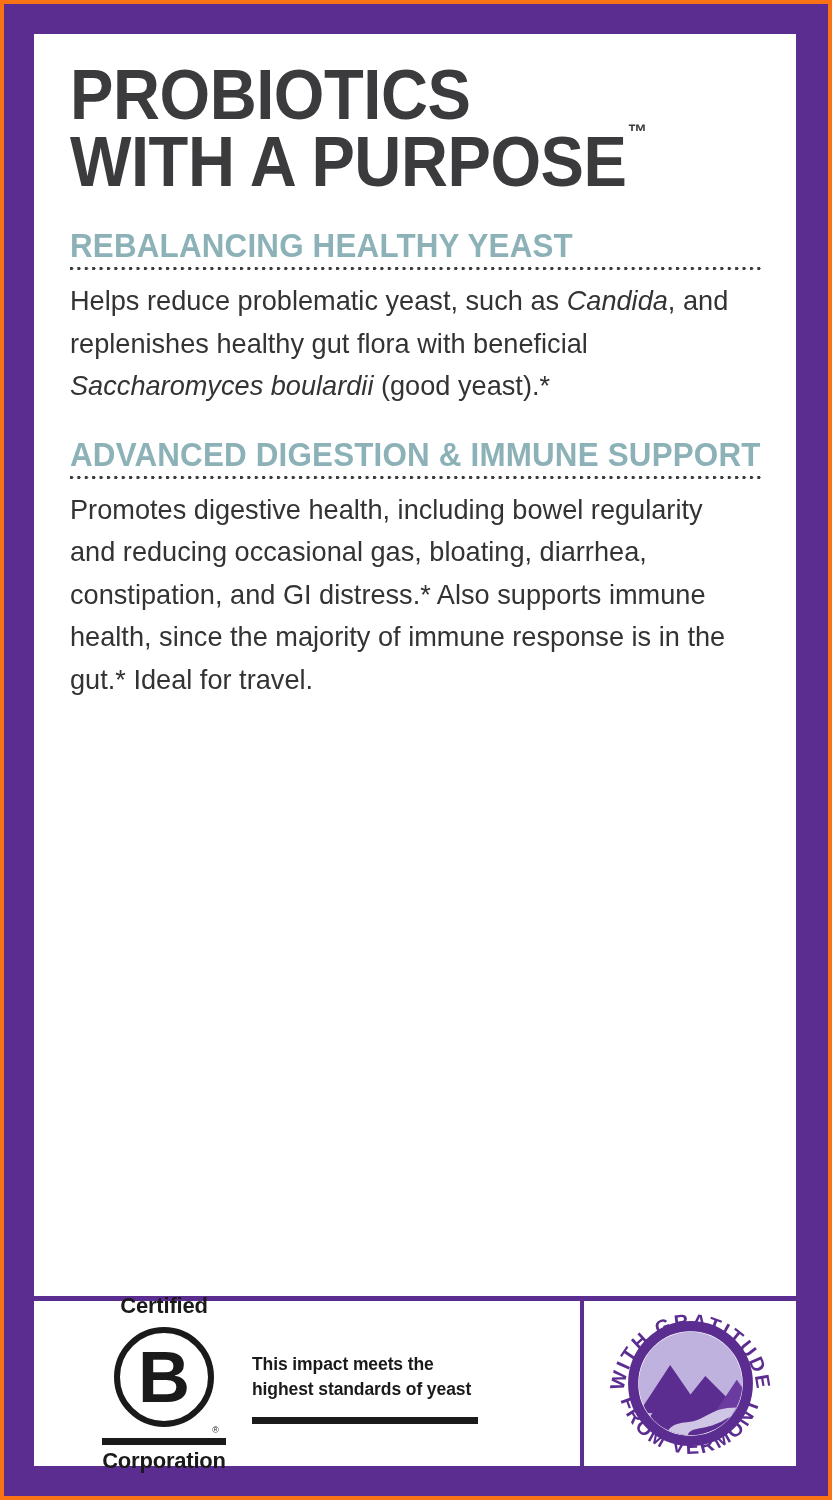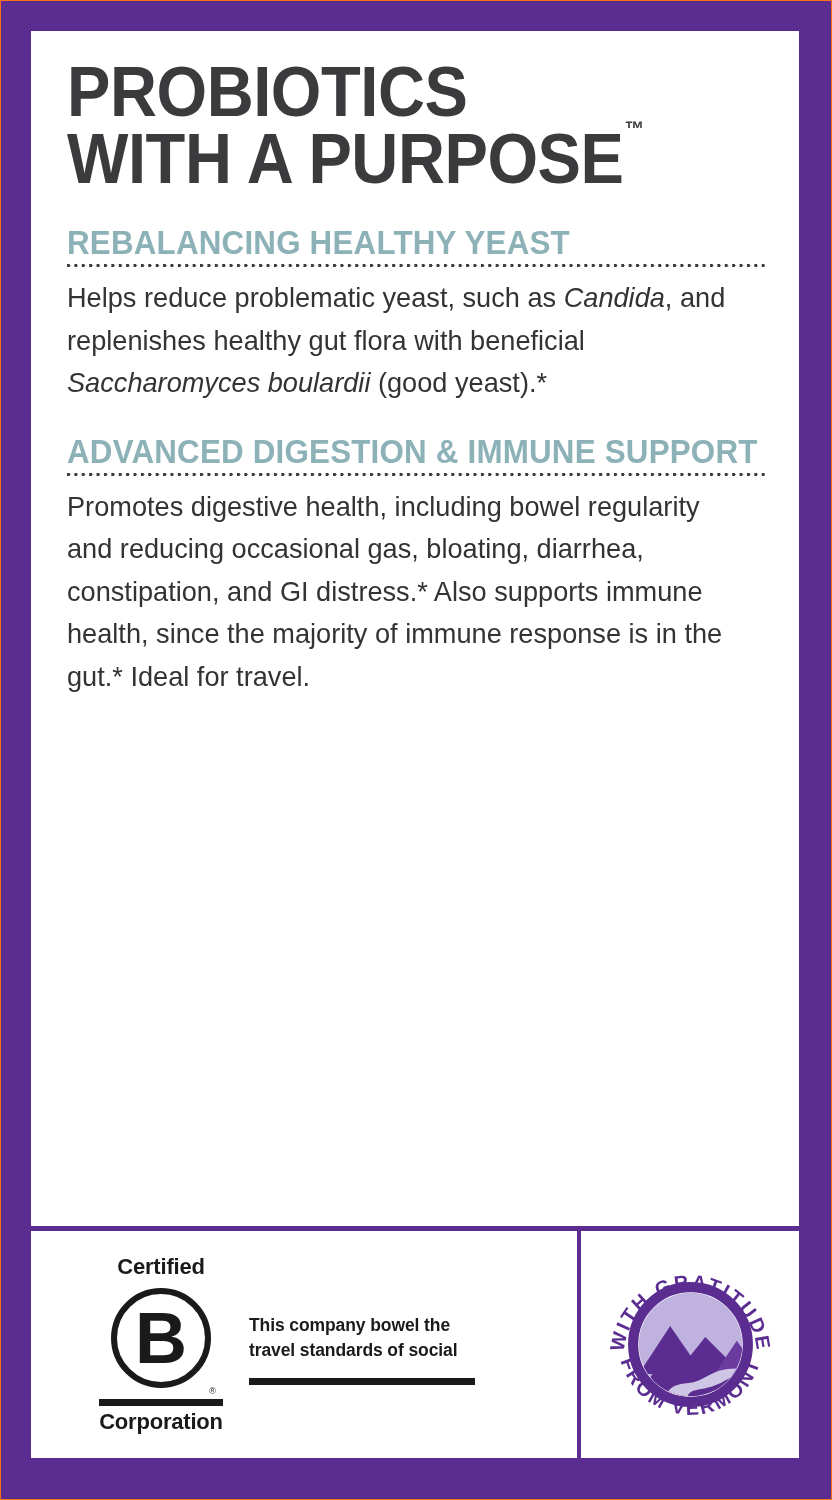--- a/index.html
+++ b/index.html
@@ -22,8 +22,8 @@
     width: 832px;
     height: 1500px;
     background: #5b2d91;       
-    padding: 30px 32px 41px 30px;
-    border: 1px solid #f97316;
+    padding: 30px 32px 30px 30px;
+    border: 4px solid #f97316;
     overflow: hidden;
   }
 

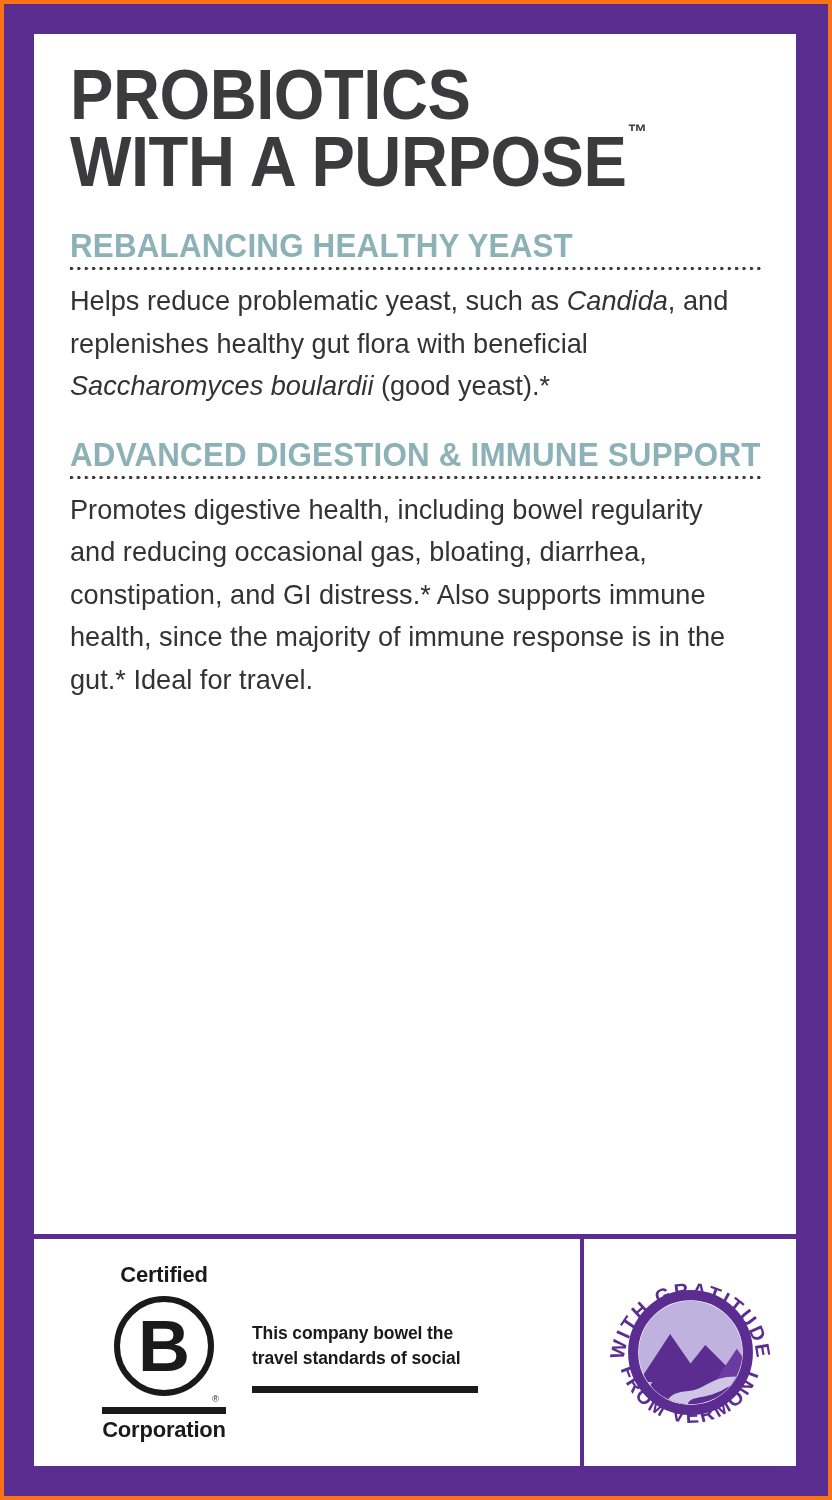--- a/index.html
+++ b/index.html
@@ -115,7 +115,7 @@
   
   .footer {
     flex: 0 0 auto;
-    height: 232px;
+    height: 170px;
     border-top: 5px solid #5b2d91;
     display: flex;
     align-items: stretch;

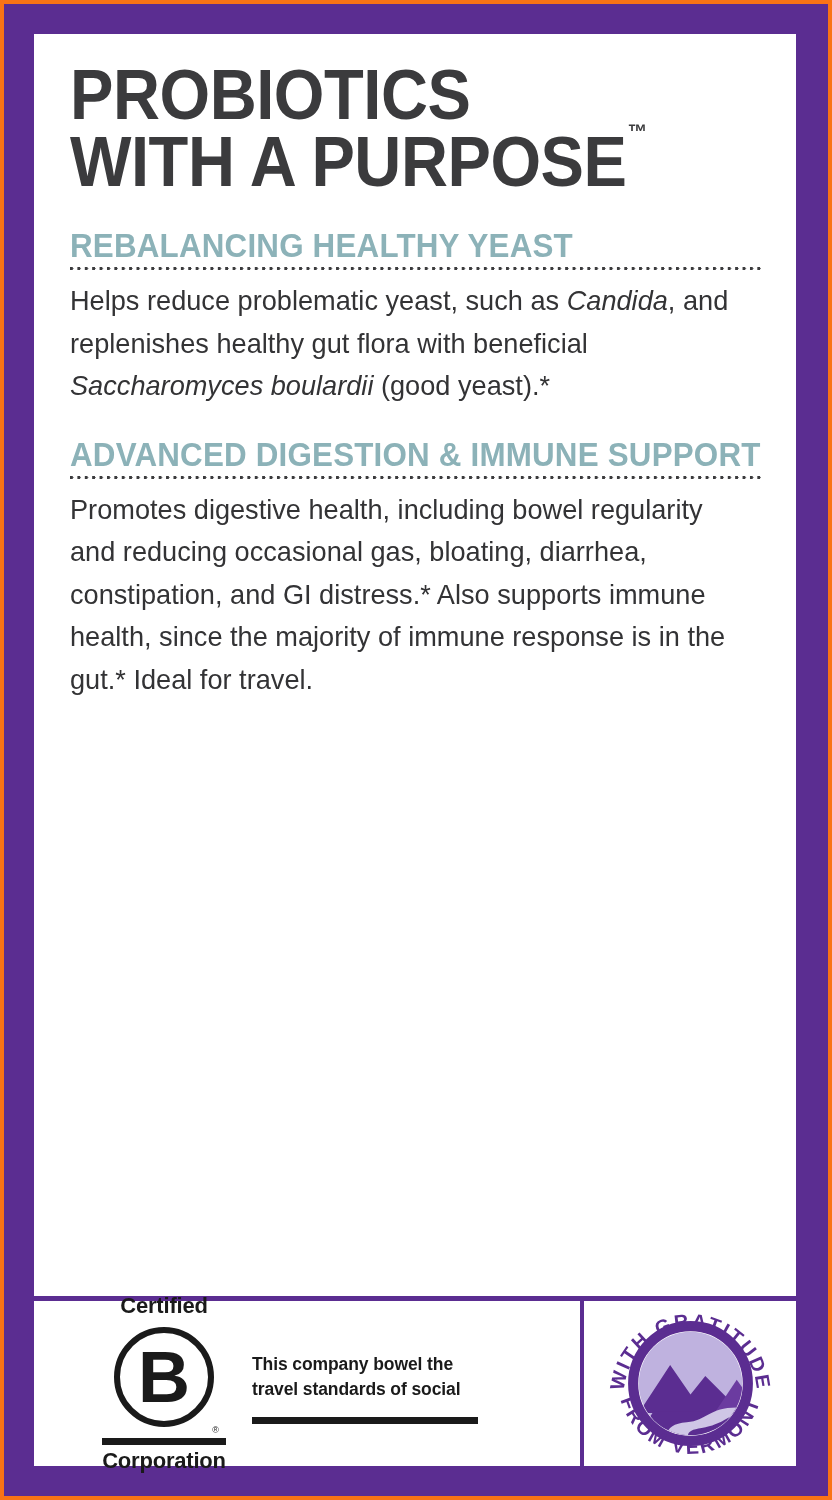--- a/index.html
+++ b/index.html
@@ -259,7 +259,7 @@
           </div>
 
           <div class="bcorp-text-col">
-            <div class="bcorp-tagline">This company bowel the</div>
+            <div class="bcorp-tagline">This impact meets the</div>
             <div class="bcorp-tagline">travel standards of social</div>
             <div class="bcorp-bar-right"></div>
           </div>

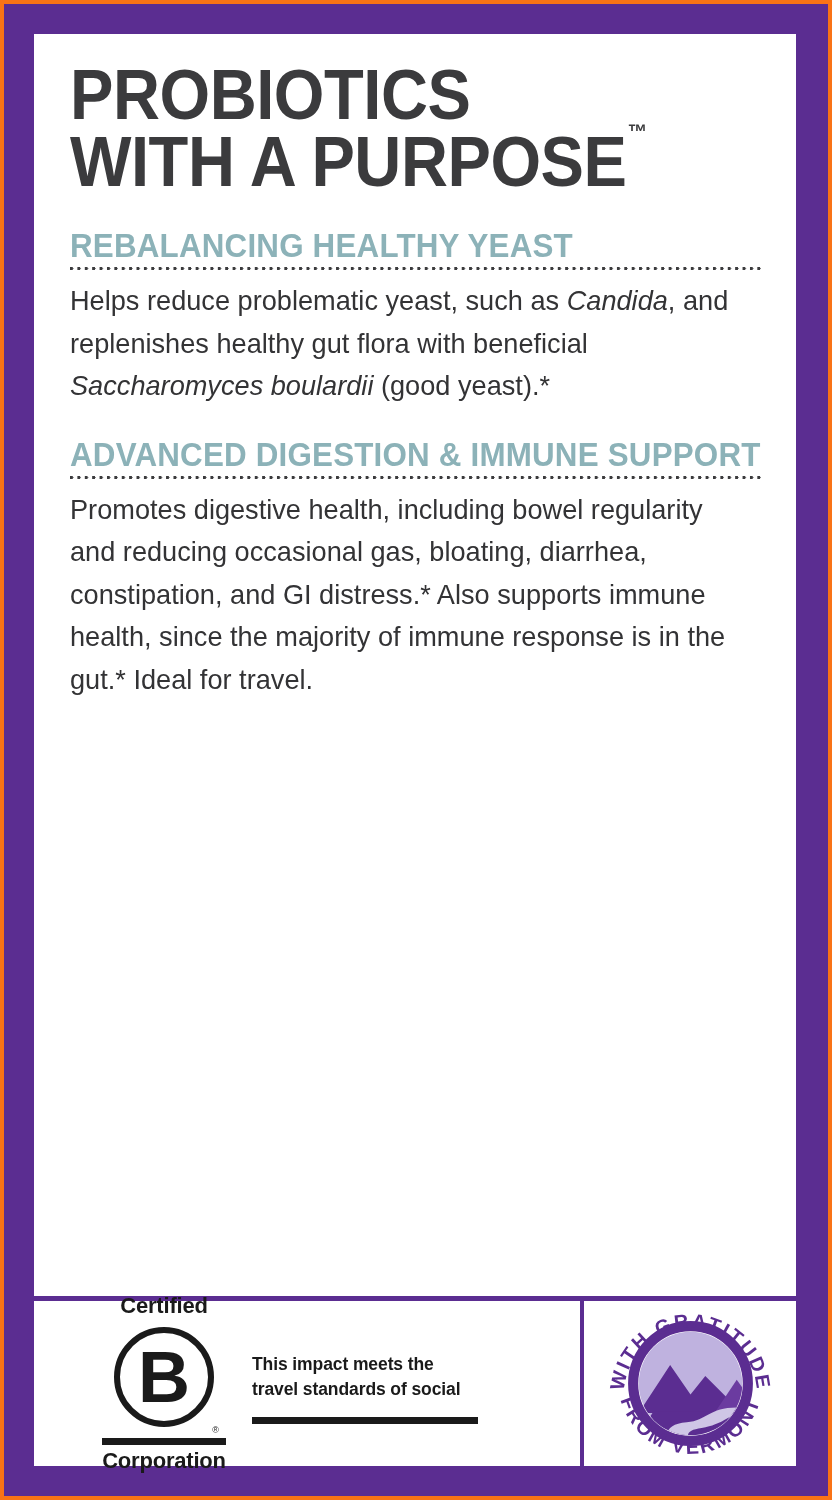--- a/index.html
+++ b/index.html
@@ -260,7 +260,7 @@
 
           <div class="bcorp-text-col">
             <div class="bcorp-tagline">This impact meets the</div>
-            <div class="bcorp-tagline">travel standards of social</div>
+            <div class="bcorp-tagline">highest standards of yeast</div>
             <div class="bcorp-bar-right"></div>
           </div>
 

